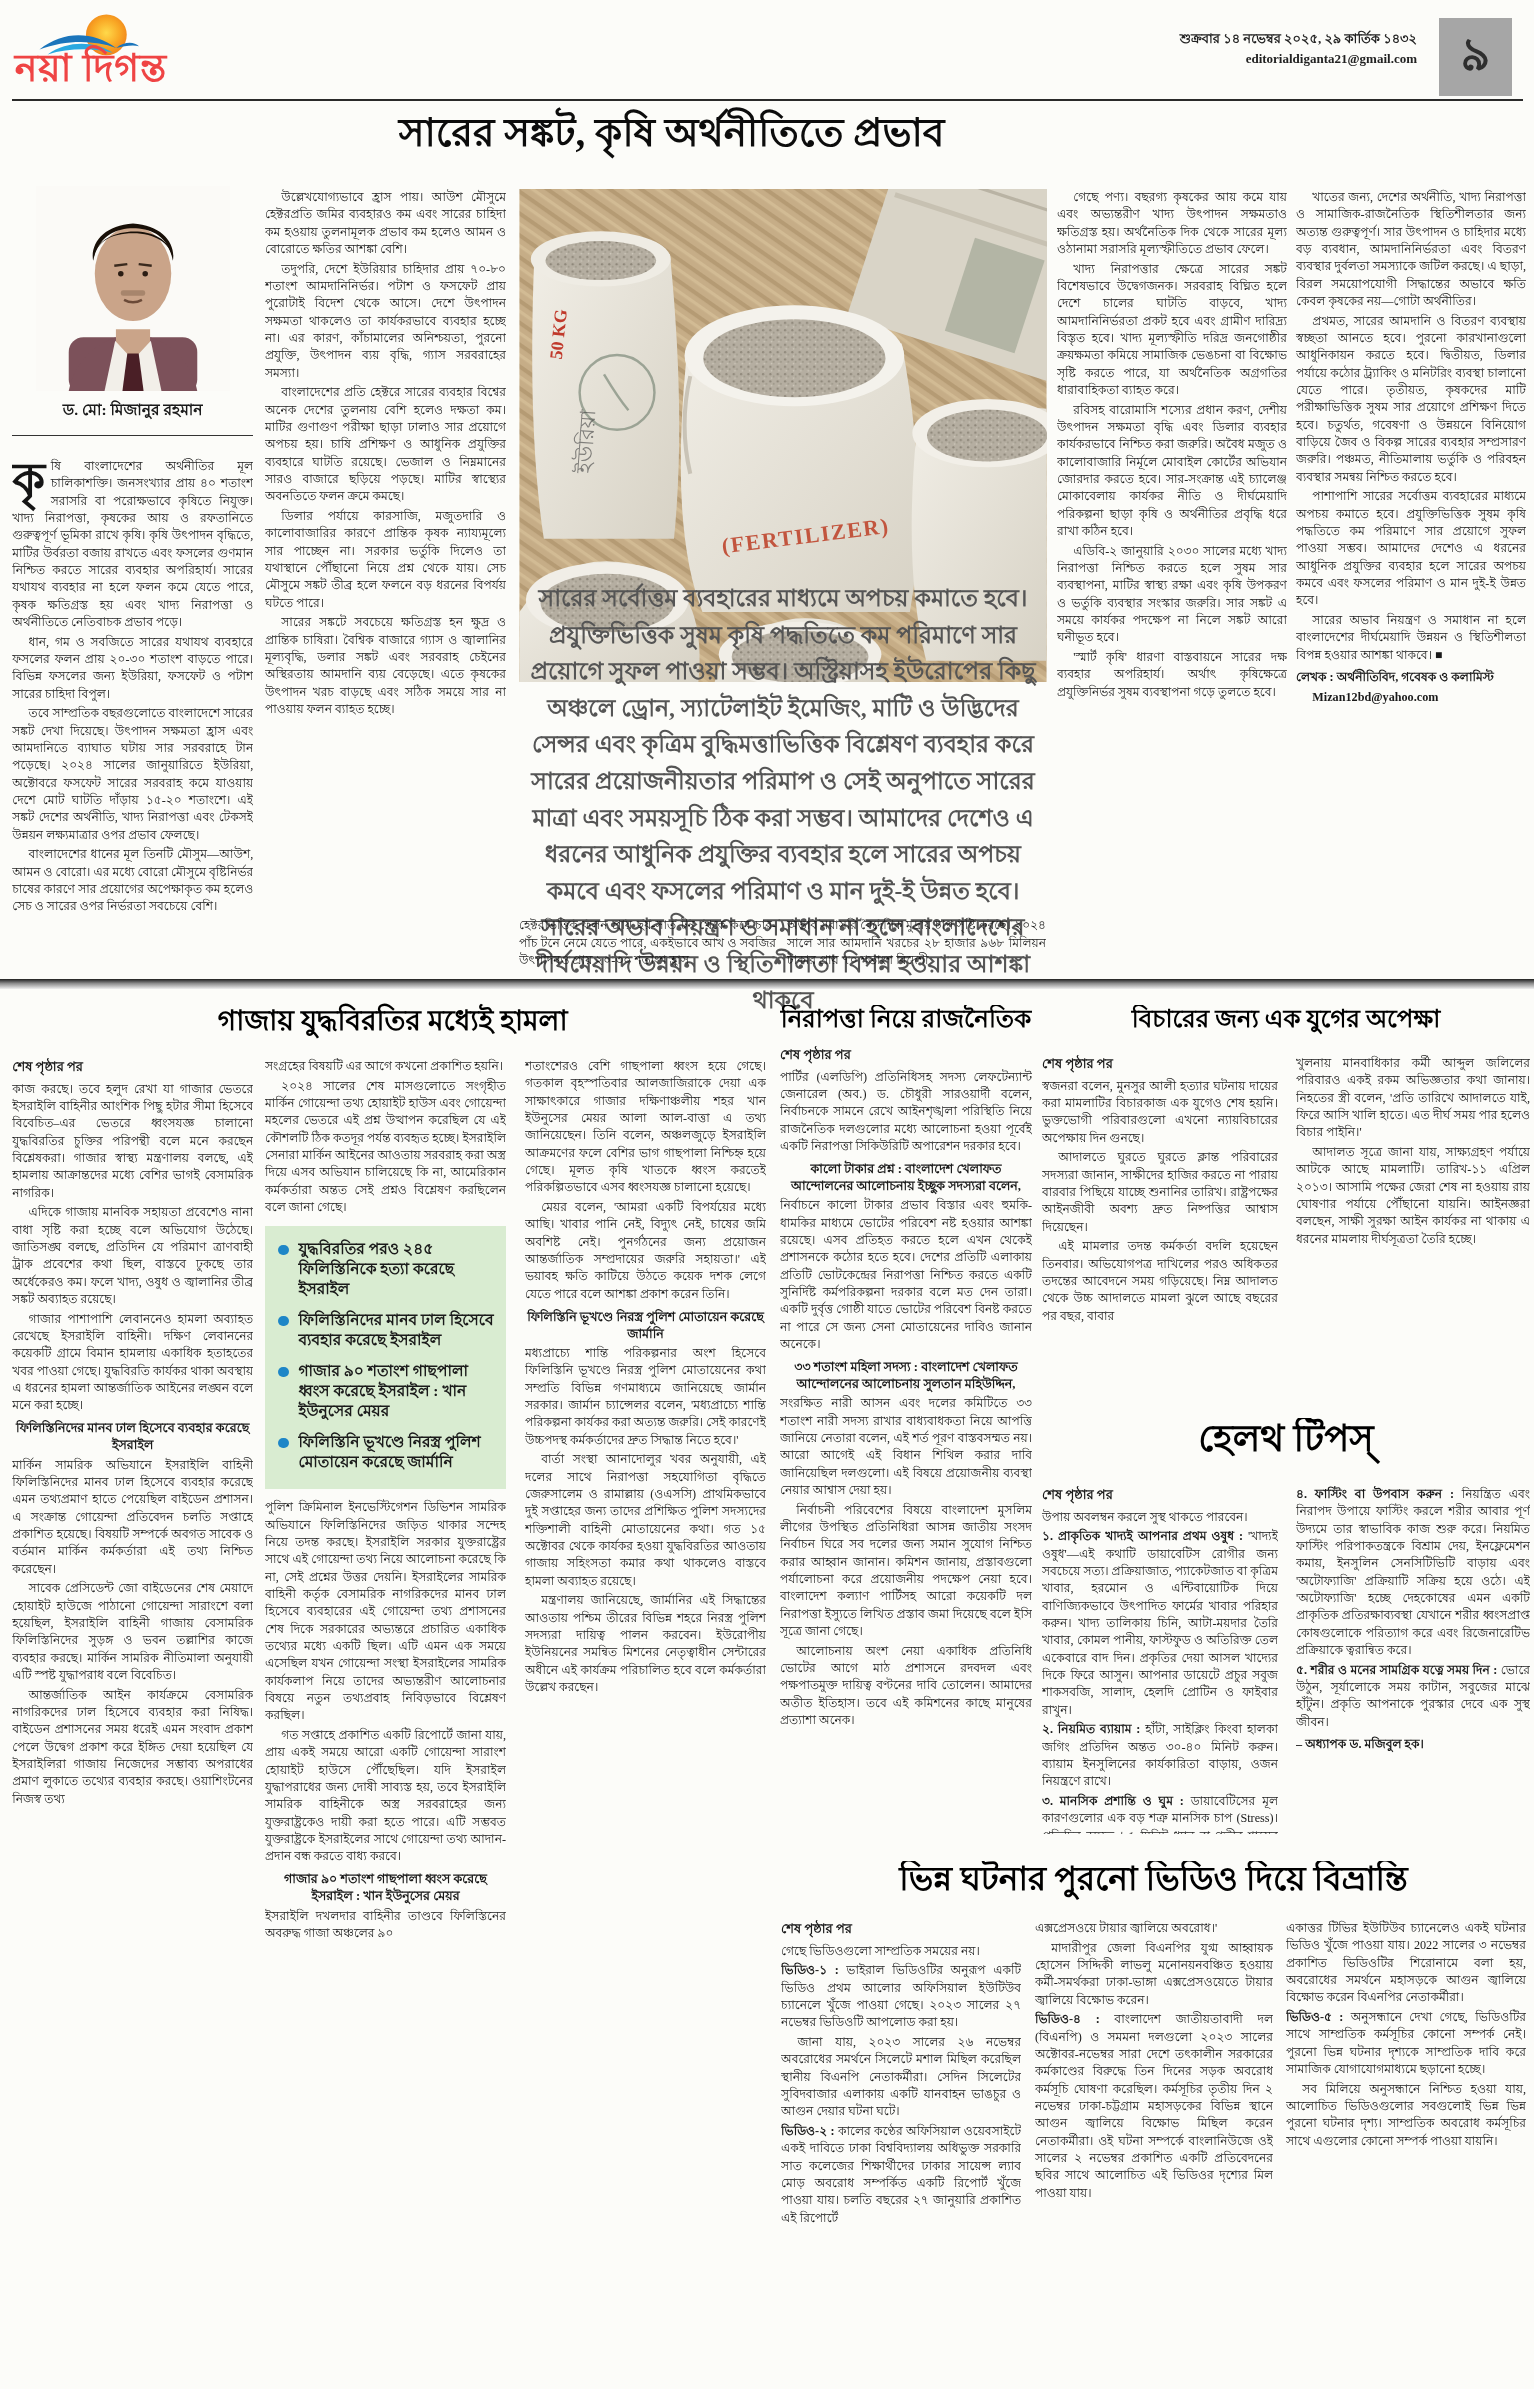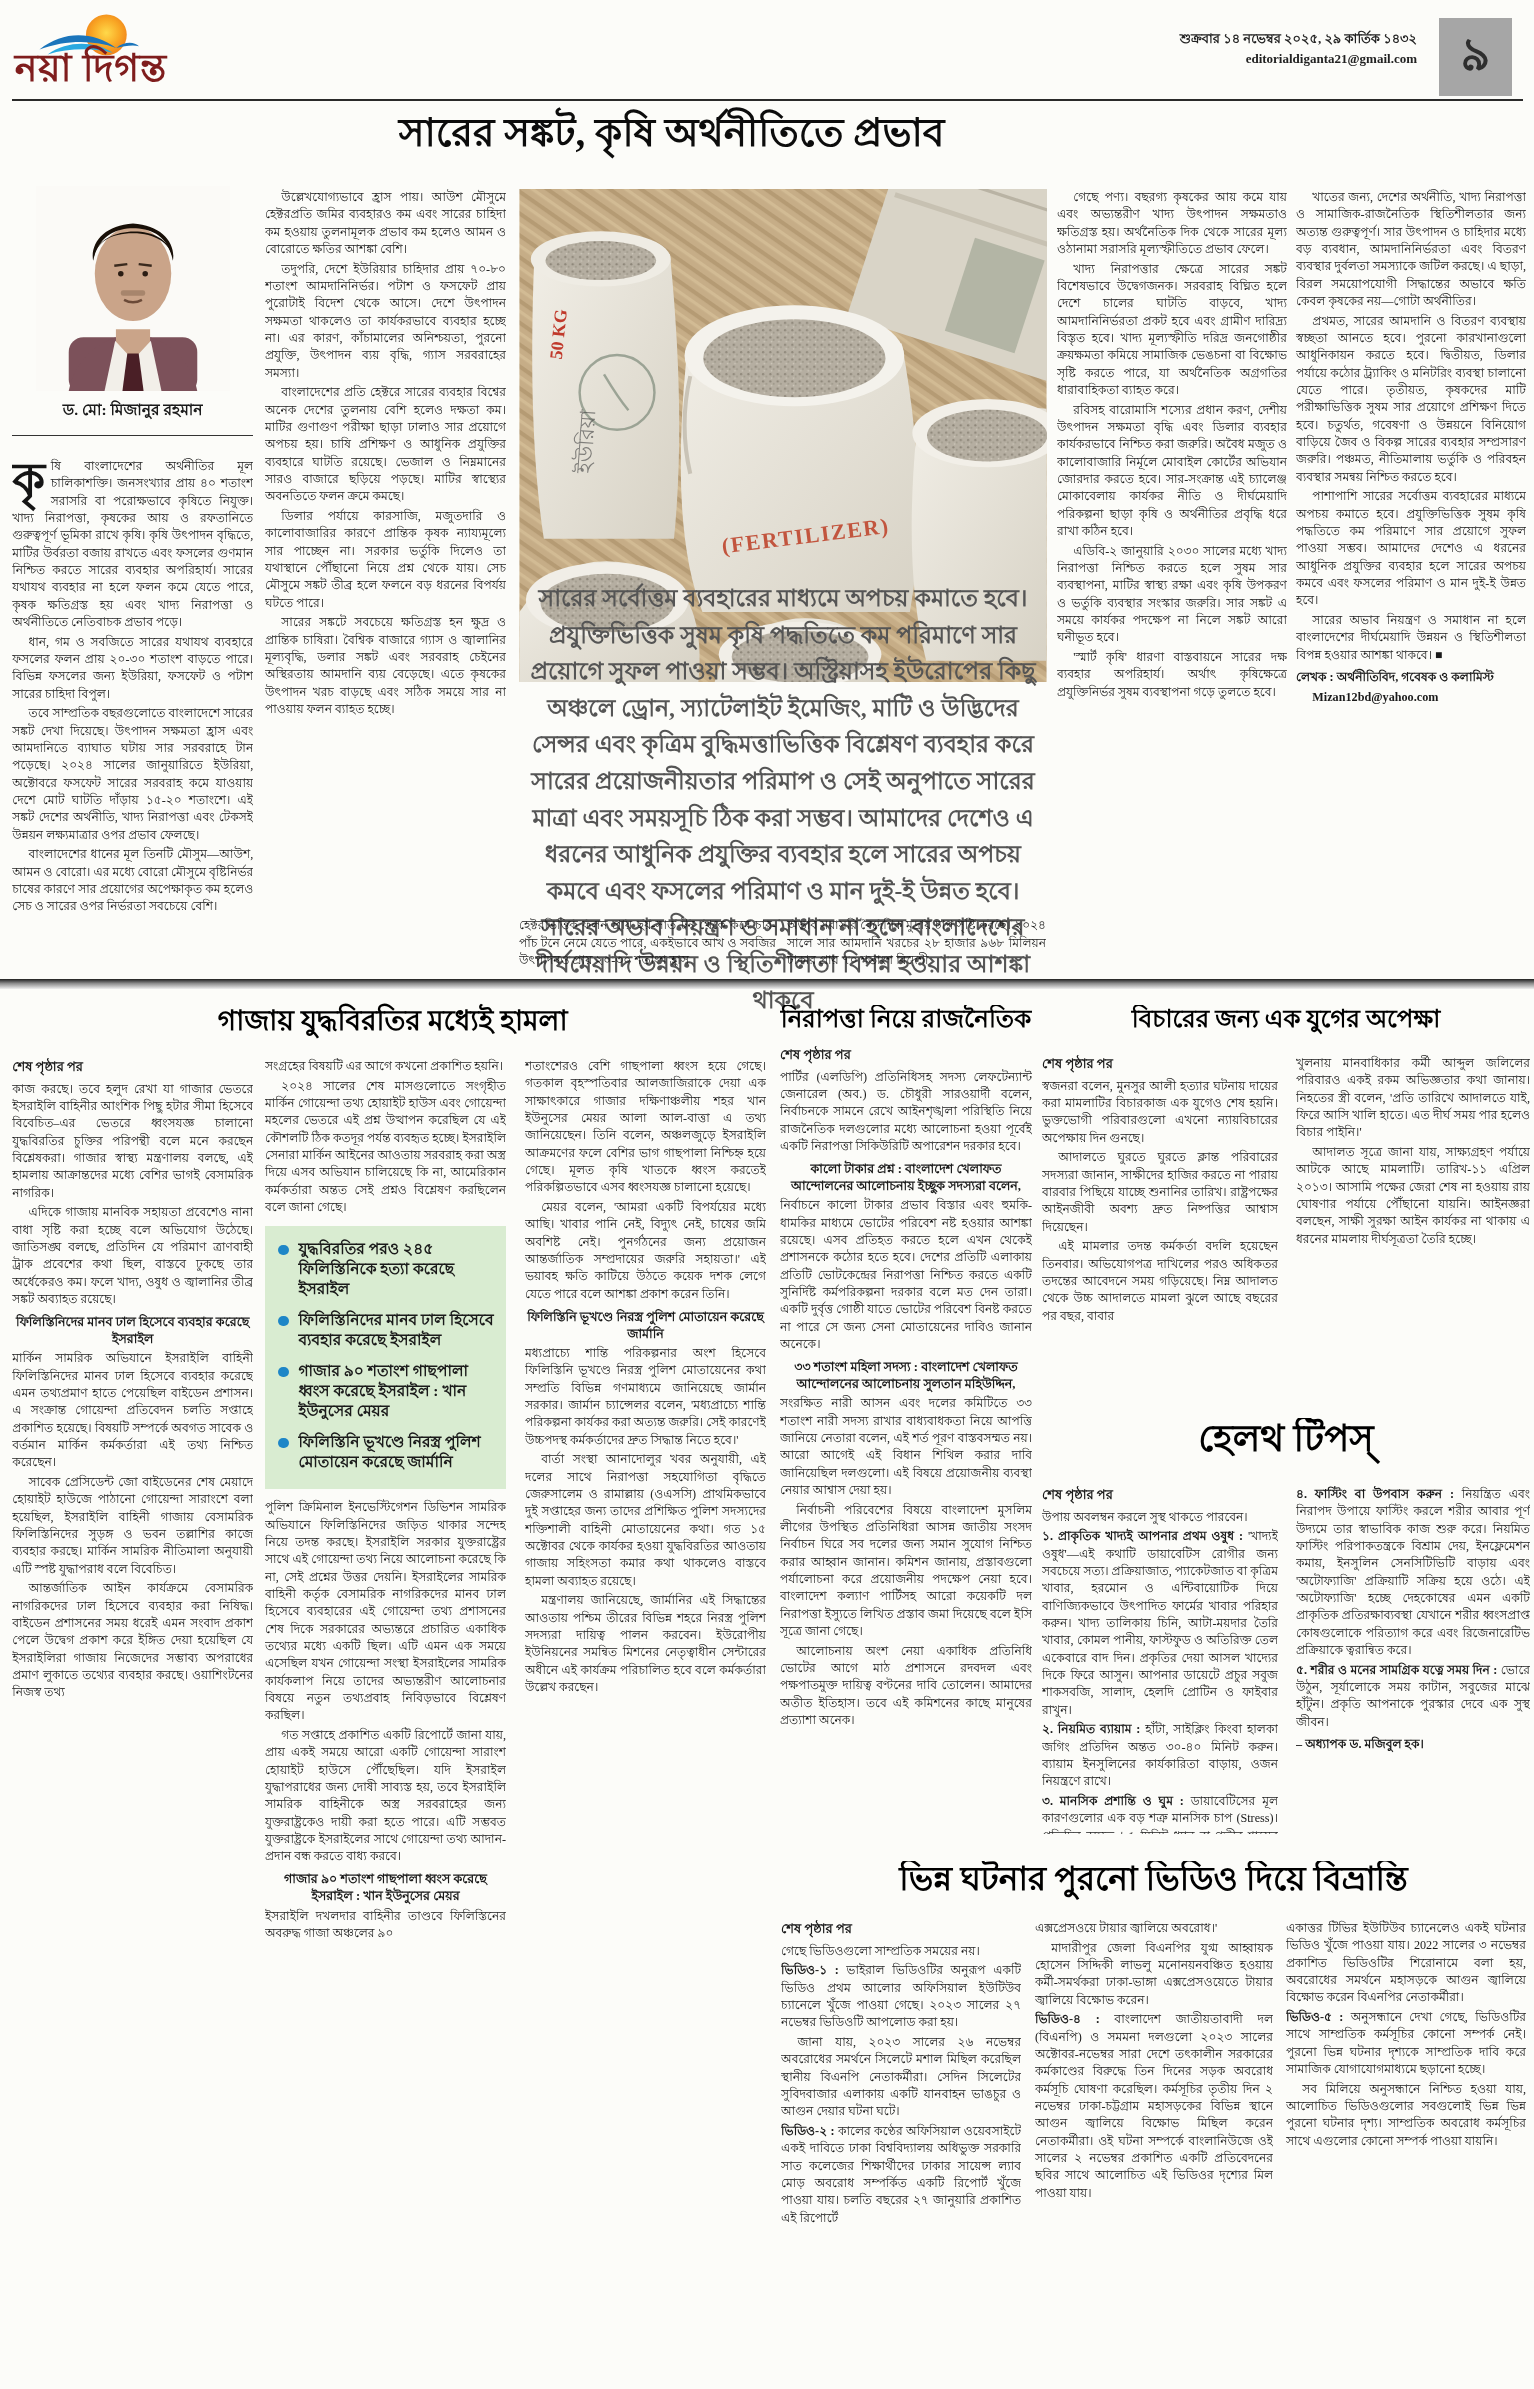--- a/index.html
+++ b/index.html
@@ -15,7 +15,7 @@
   .col p.sign{font-weight:bold;text-indent:0;margin-top:4.9px}
   .col p b{font-weight:bold}
   
-  .logo-title{font-size:38px;font-weight:bold;letter-spacing:0.8px;color:#7f1d1d;line-height:1}
+  .logo-title{font-size:38px;font-weight:bold;letter-spacing:0.8px;color:#ef4444;line-height:1}
   .dateline{font-size:13px;font-weight:bold;text-align:right;line-height:1.55;color:#222}
   .pagebox{background:#a6a6a6;display:flex;align-items:center;justify-content:center;
            font-size:46px;font-weight:bold;color:#2e2e2e}

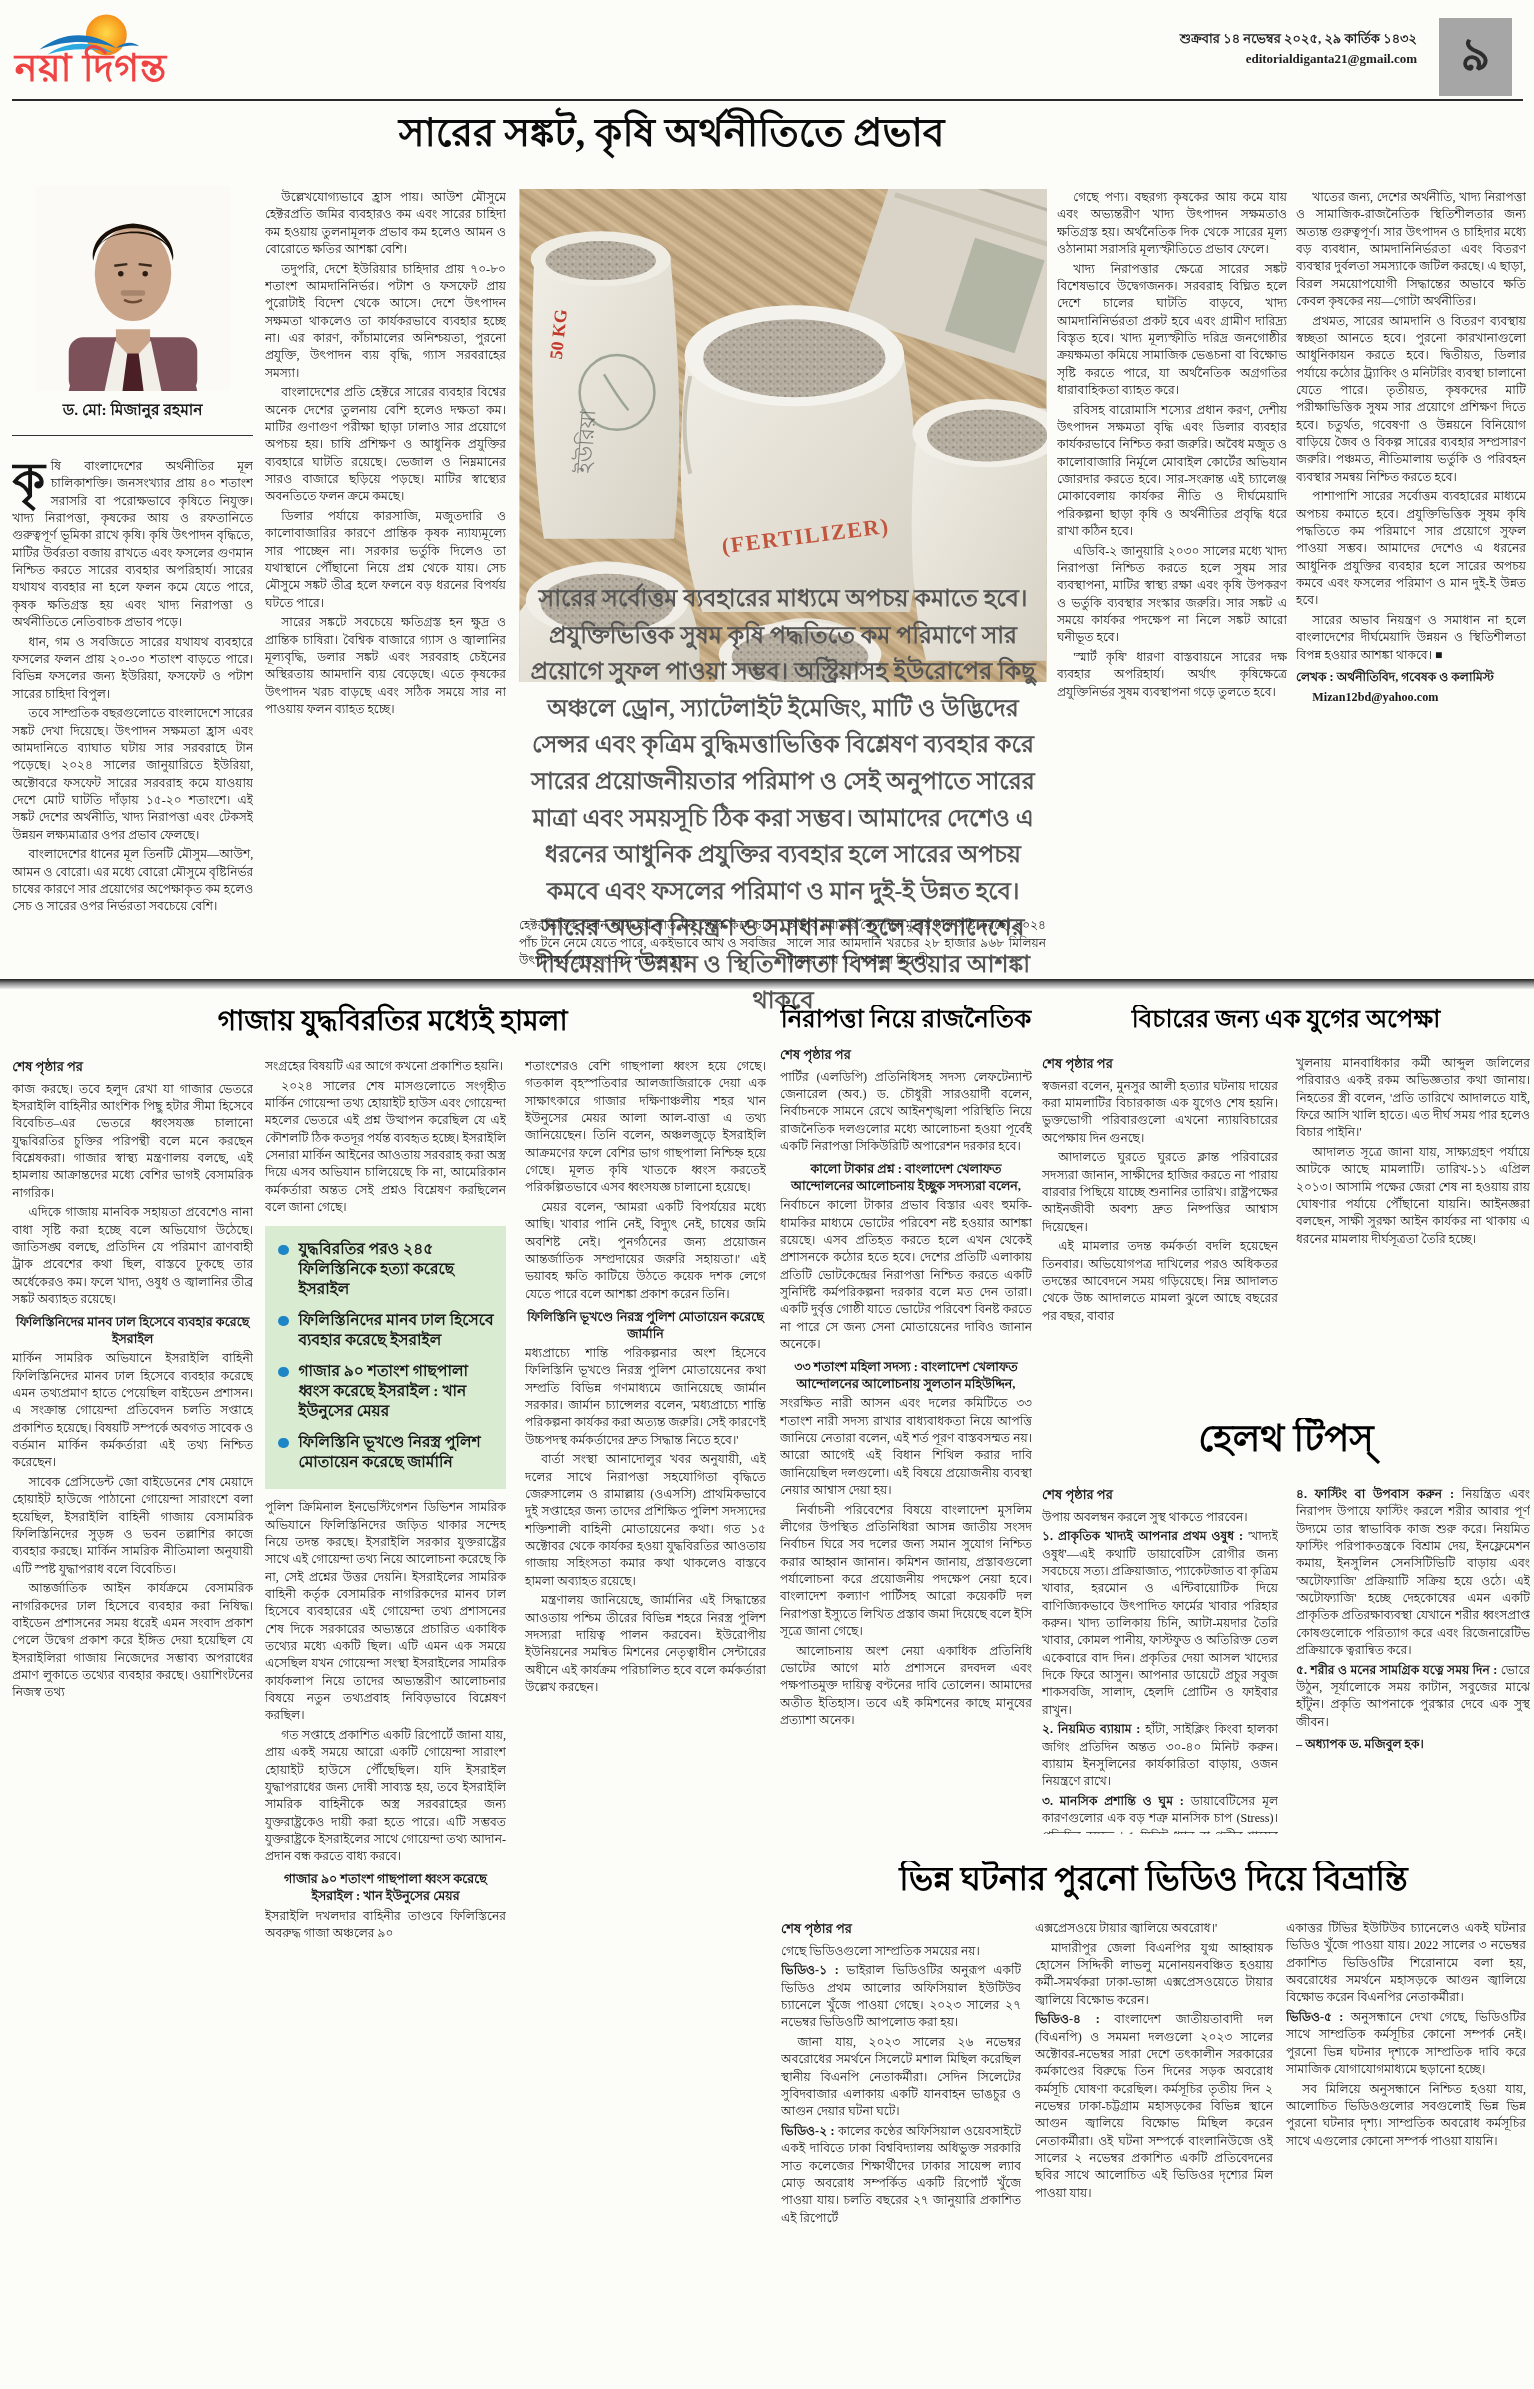--- a/index.html
+++ b/index.html
@@ -209,6 +209,7 @@
   <div>
       <p class="noind">কাজ করছে। তবে হলুদ রেখা যা গাজার ভেতরে ইসরাইলি বাহিনীর আংশিক পিছু হটার সীমা হিসেবে বিবেচিত–এর ভেতরে ধ্বংসযজ্ঞ চালানো যুদ্ধবিরতির চুক্তির পরিপন্থী বলে মনে করছেন বিশ্লেষকরা। গাজার স্বাস্থ্য মন্ত্রণালয় বলছে, এই হামলায় আক্রান্তদের মধ্যে বেশির ভাগই বেসামরিক নাগরিক।</p>
       <p>এদিকে গাজায় মানবিক সহায়তা প্রবেশেও নানা বাধা সৃষ্টি করা হচ্ছে বলে অভিযোগ উঠেছে। জাতিসঙ্ঘ বলছে, প্রতিদিন যে পরিমাণ ত্রাণবাহী ট্রাক প্রবেশের কথা ছিল, বাস্তবে ঢুকছে তার অর্ধেকেরও কম। ফলে খাদ্য, ওষুধ ও জ্বালানির তীব্র সঙ্কট অব্যাহত রয়েছে।</p>
+      <p>গাজার পাশাপাশি লেবাননেও হামলা অব্যাহত রেখেছে ইসরাইলি বাহিনী। দক্ষিণ লেবাননের কয়েকটি গ্রামে বিমান হামলায় একাধিক হতাহতের খবর পাওয়া গেছে। যুদ্ধবিরতি কার্যকর থাকা অবস্থায় এ ধরনের হামলা আন্তর্জাতিক আইনের লঙ্ঘন বলে মনে করা হচ্ছে।</p>
       <p class="subhead">ফিলিস্তিনিদের মানব ঢাল হিসেবে ব্যবহার করেছে ইসরাইল</p>
       <p class="noind">মার্কিন সামরিক অভিযানে ইসরাইলি বাহিনী ফিলিস্তিনিদের মানব ঢাল হিসেবে ব্যবহার করেছে এমন তথ্যপ্রমাণ হাতে পেয়েছিল বাইডেন প্রশাসন। এ সংক্রান্ত গোয়েন্দা প্রতিবেদন চলতি সপ্তাহে প্রকাশিত হয়েছে। বিষয়টি সম্পর্কে অবগত সাবেক ও বর্তমান মার্কিন কর্মকর্তারা এই তথ্য নিশ্চিত করেছেন।</p>
       <p>সাবেক প্রেসিডেন্ট জো বাইডেনের শেষ মেয়াদে হোয়াইট হাউজে পাঠানো গোয়েন্দা সারাংশে বলা হয়েছিল, ইসরাইলি বাহিনী গাজায় বেসামরিক ফিলিস্তিনিদের সুড়ঙ্গ ও ভবন তল্লাশির কাজে ব্যবহার করছে। মার্কিন সামরিক নীতিমালা অনুযায়ী এটি স্পষ্ট যুদ্ধাপরাধ বলে বিবেচিত।</p>

